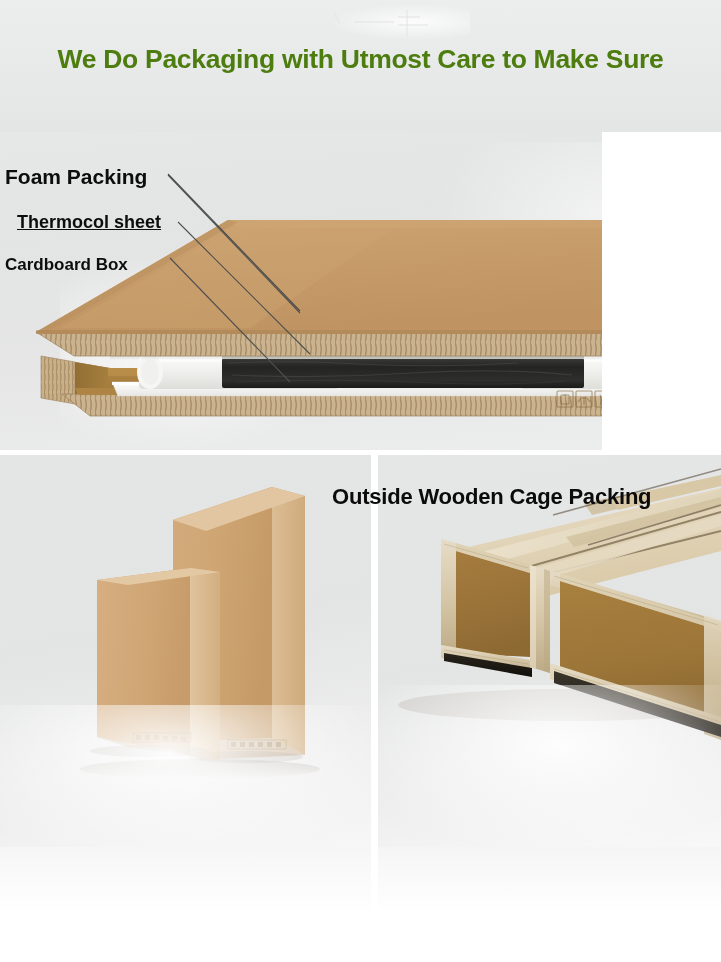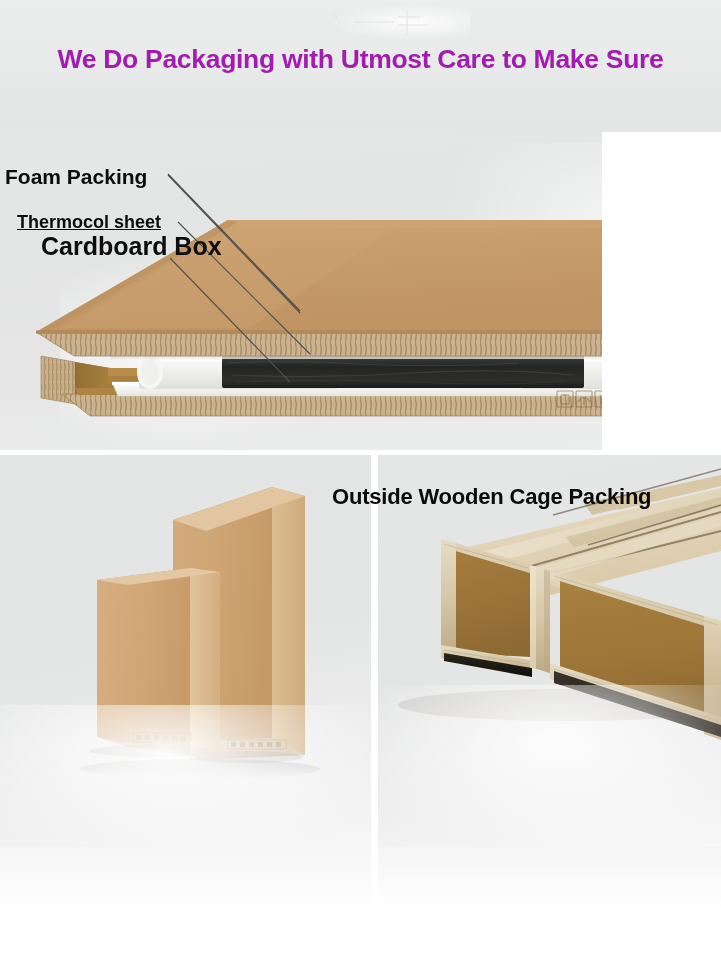--- a/index.html
+++ b/index.html
@@ -42,7 +42,7 @@
     font-size:26.5px;
     line-height:30px;
     letter-spacing:-0.3px;
-    color:#a21caf;
+    color:#4d7c0f;
   }
   .headline .l2{display:block;}
 

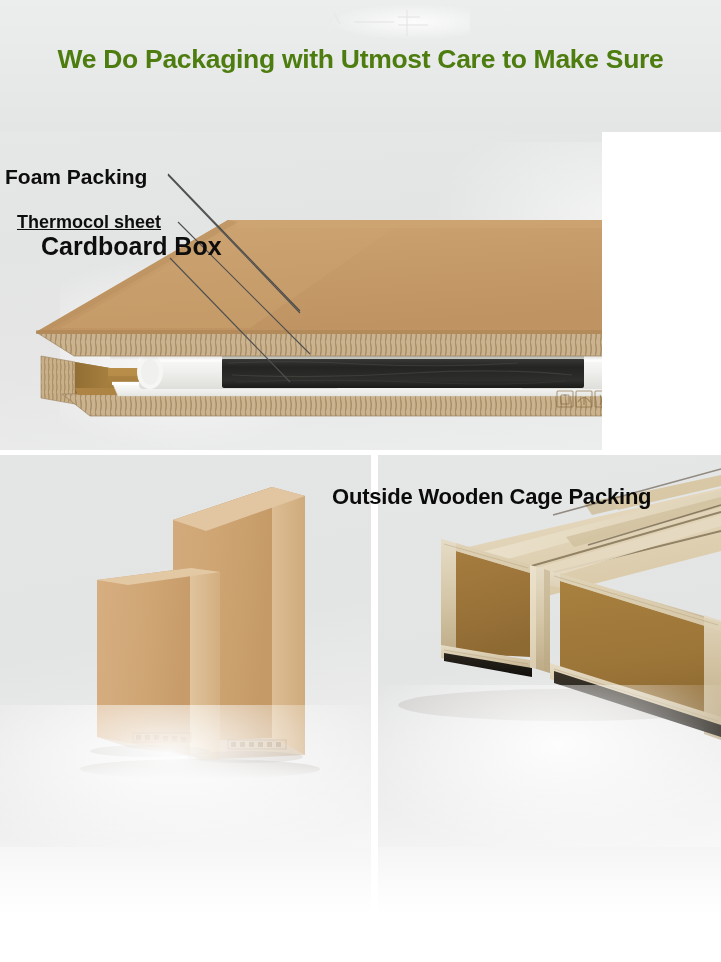--- a/index.html
+++ b/index.html
@@ -72,7 +72,7 @@
   }
   #lbl-foam{left:5px;top:33px;font-size:21px;}
   #lbl-thermo{left:17px;top:80px;font-size:18px;text-decoration:underline;}
-  #lbl-card{left:5px;top:100px;font-size:25px;margin-left:36px;}
+  #lbl-card{left:5px;top:123px;font-size:17px;}
 
   
   .boxsvg{position:absolute;left:0;top:0;width:721px;height:318px;}

